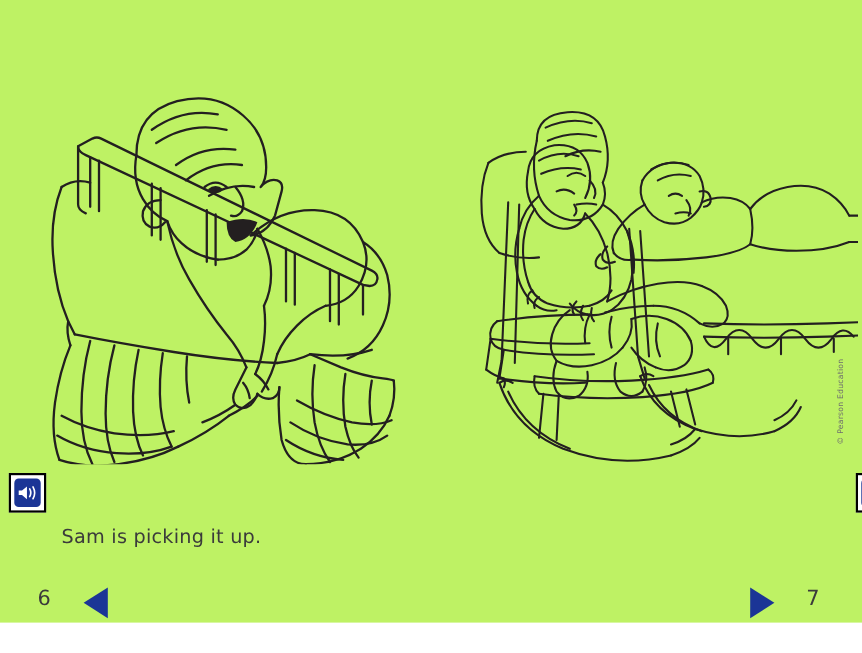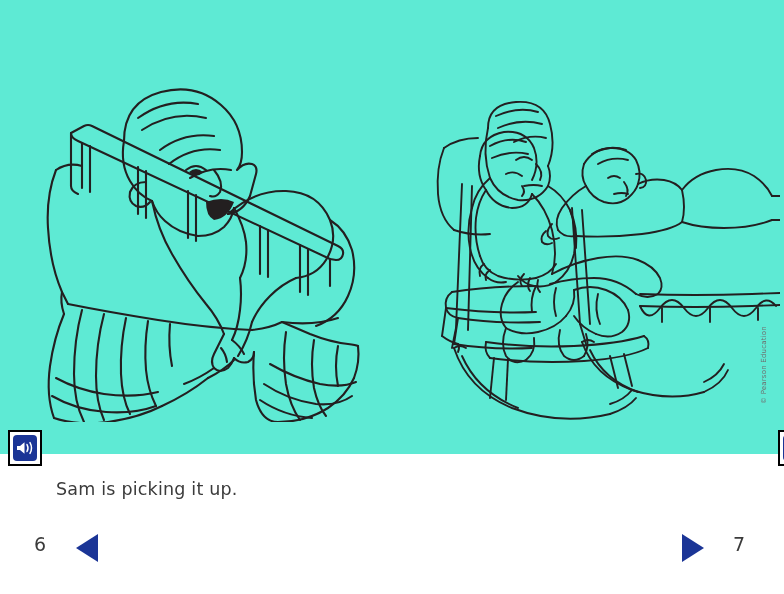--- a/index.html
+++ b/index.html
@@ -19,8 +19,8 @@
     position: absolute;
     left: 0; top: 0;
     width: 784px;
-    height: 454px;
-    background: #5eead4;
+    height: 566px;
+    background: #bef264;
   }
 
   

